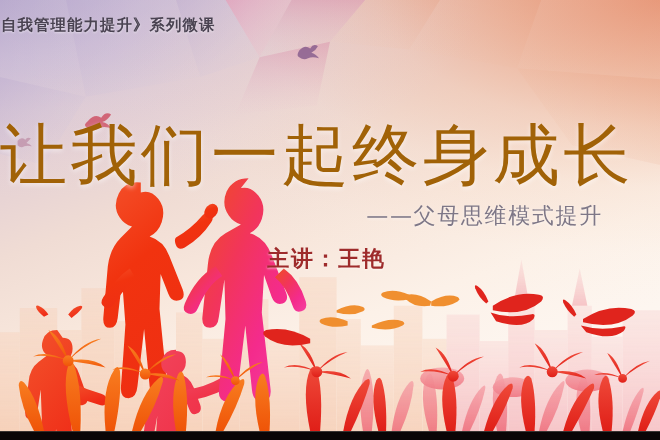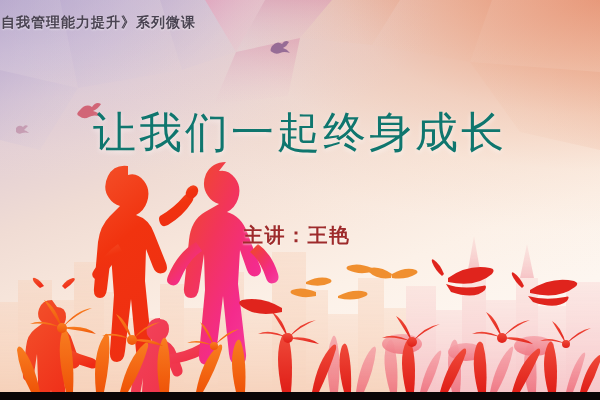--- a/index.html
+++ b/index.html
@@ -66,12 +66,11 @@
   .main-title{
     position:absolute;
     left:0;right:0;top:108px;
-    text-align:center;
-    font-size:43px;
+    font-size:61px;
     line-height:1.12;
     letter-spacing:3px;
     font-weight:400;
-    color:#0f766e;
+    color:#a16207;
     text-shadow:0 2px 5px rgba(255,255,255,0.55);
   }
   .sub-title{

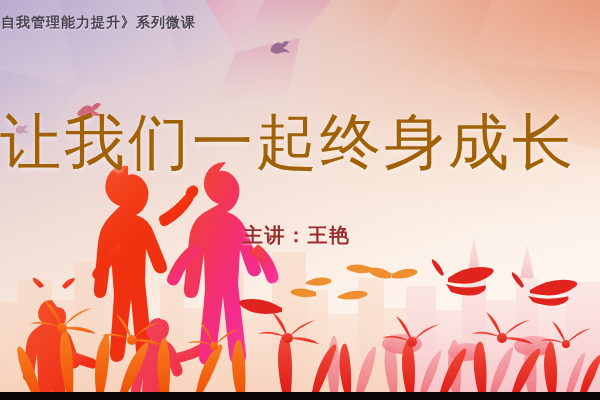--- a/index.html
+++ b/index.html
@@ -388,6 +388,7 @@
 
   <div class="main-title">让我们一起终身成长</div>
 
+  <div class="sub-title">——父母思维模式提升</div>
 
   <div class="speaker">主讲：王艳</div>
 

